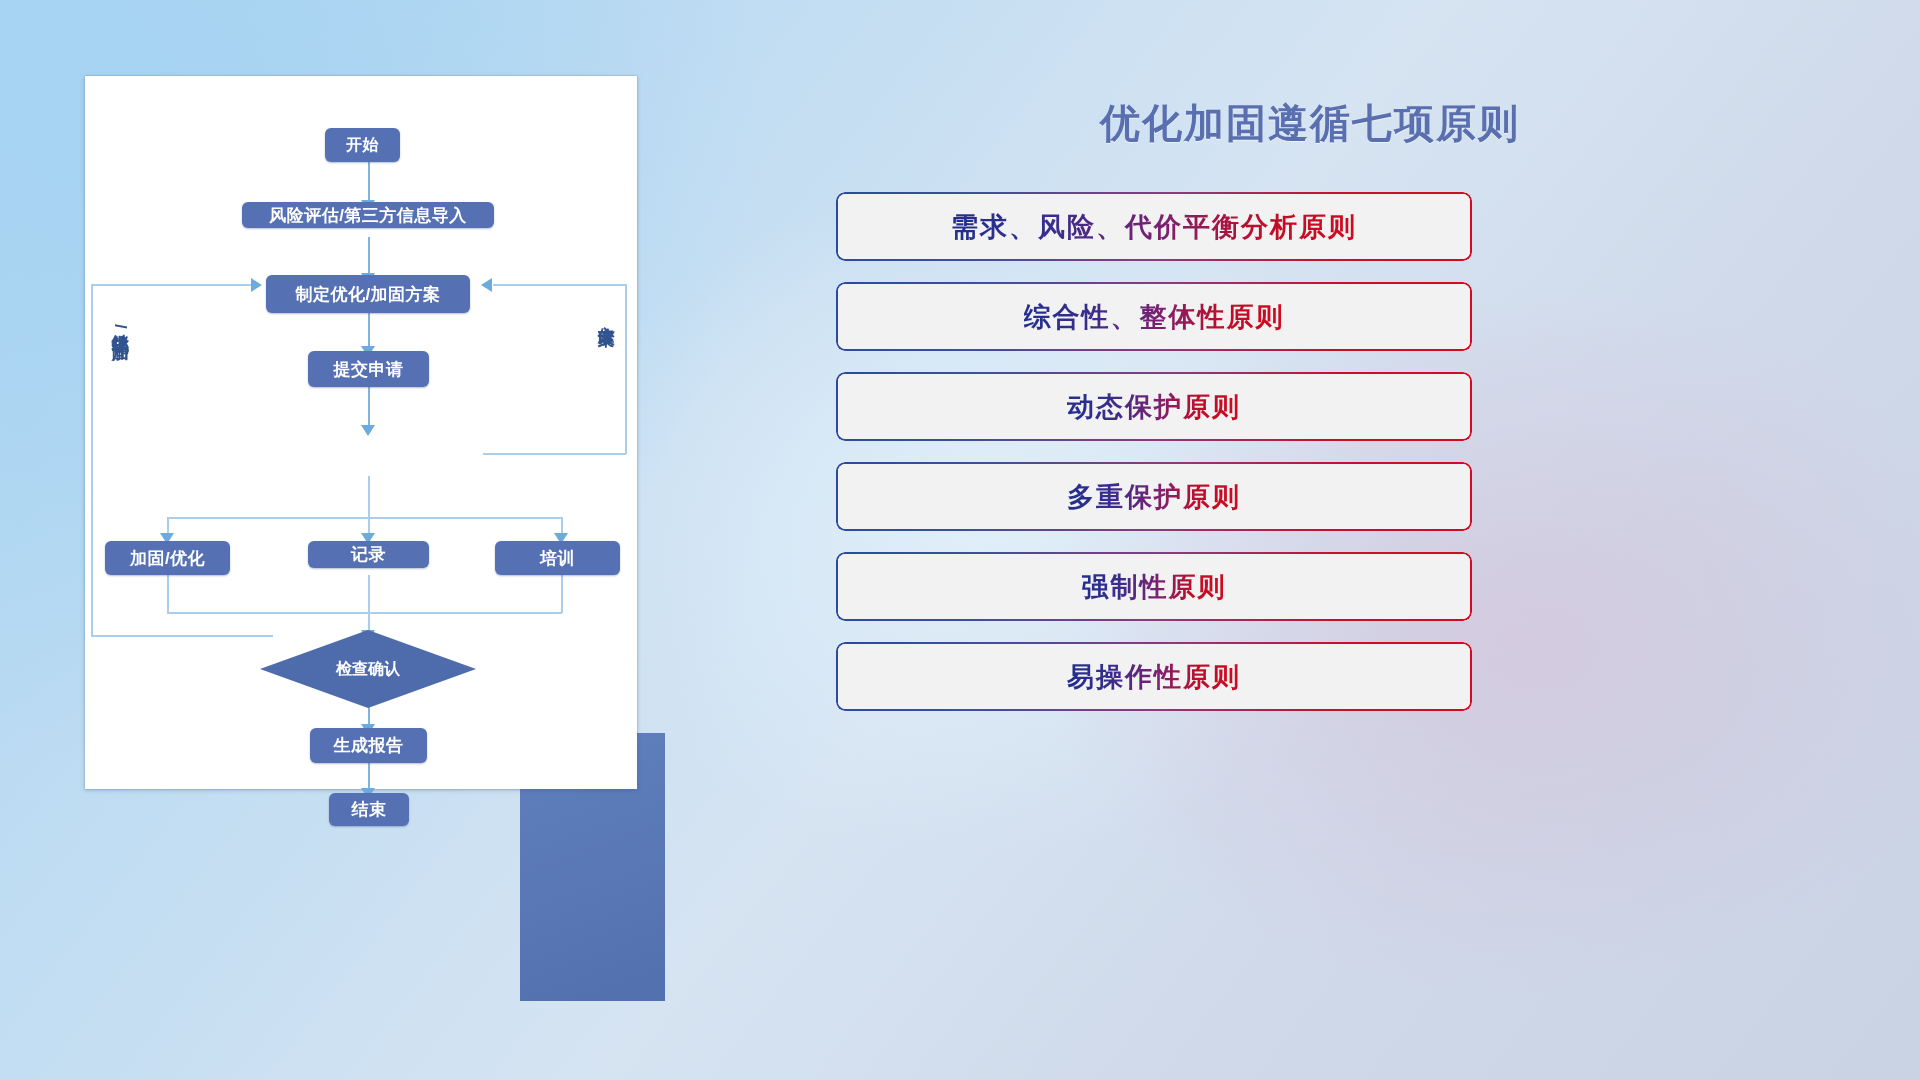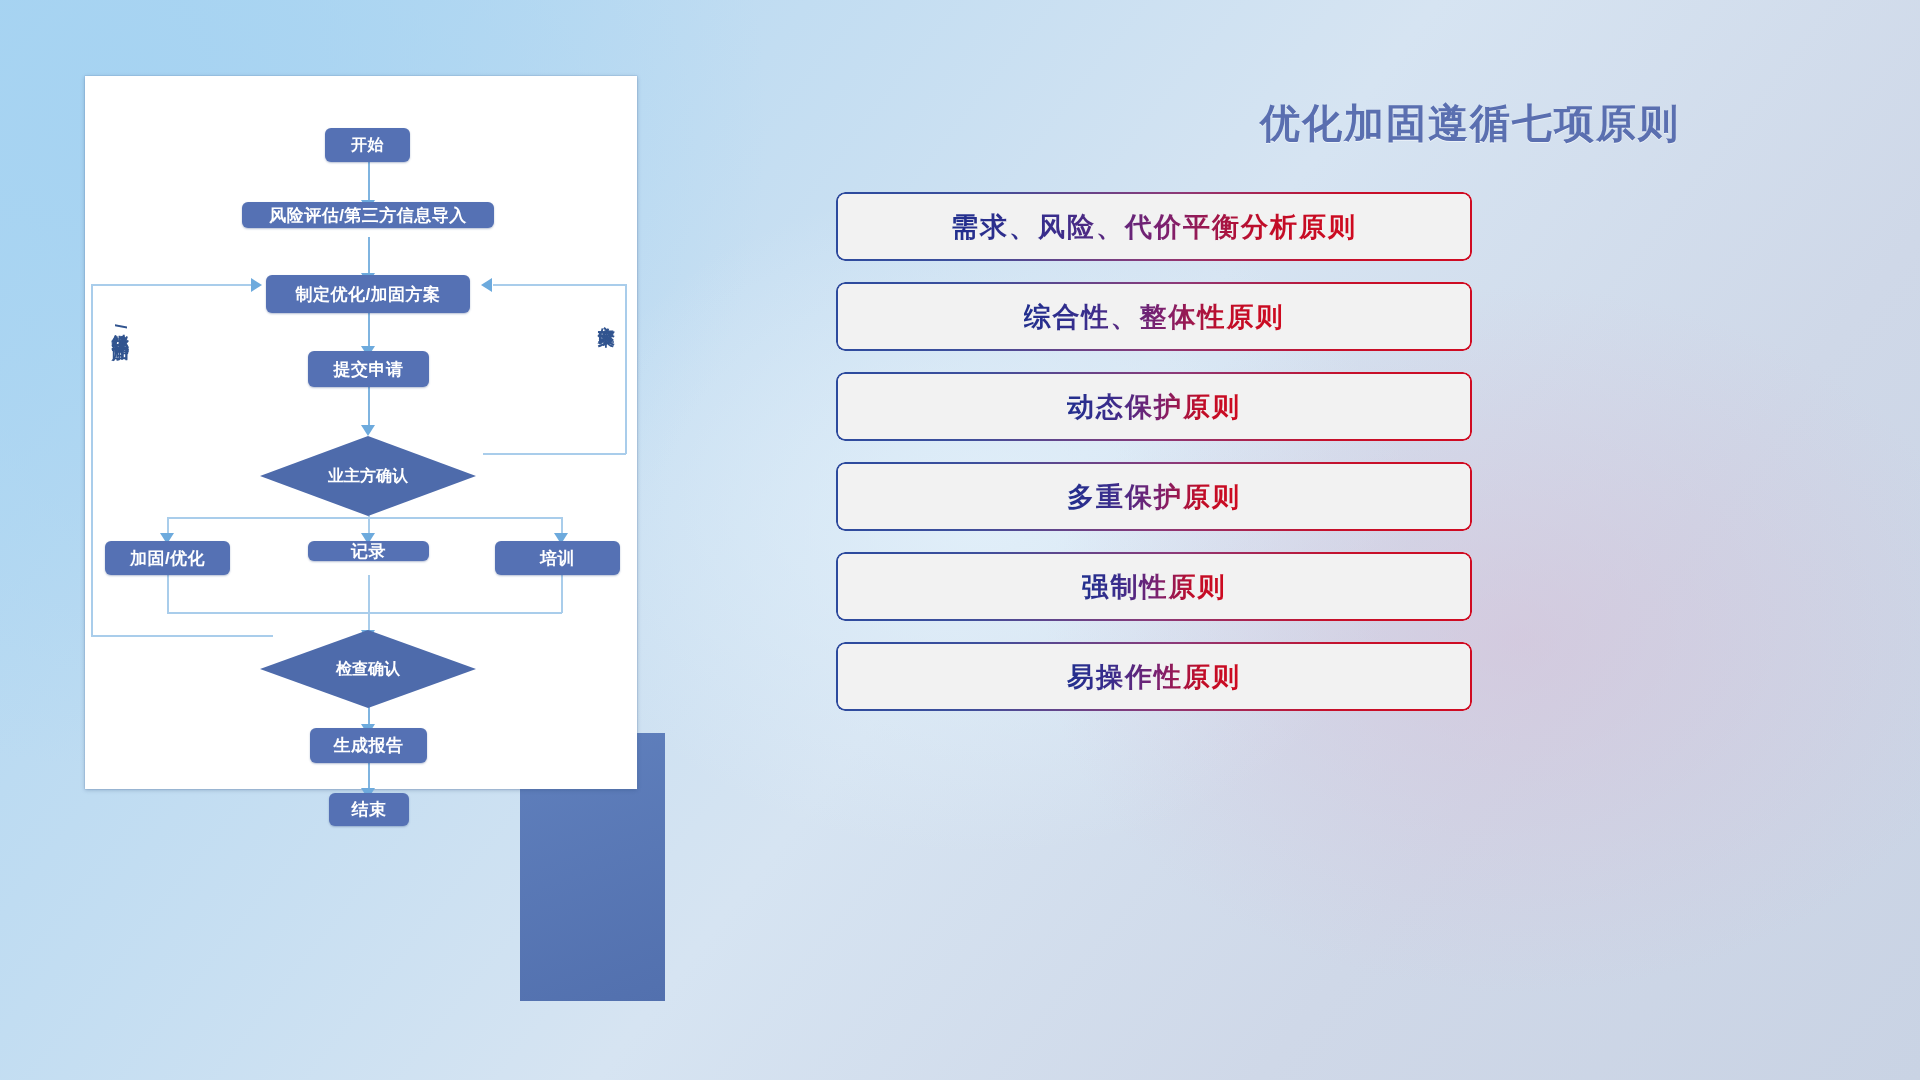--- a/index.html
+++ b/index.html
@@ -150,7 +150,7 @@
     <div class="vlabel slash" style="left:26px;top:244px;font-size:17px;">继续优化/加固</div>
     <div class="vlabel" style="left:512px;top:237px;font-size:17px;">方案修改</div>
 
-    <div class="node" style="left:240px;top:52px;width:85px;height:34px;font-size:16px;">开始</div>
+    <div class="node" style="left:240px;top:52px;width:75px;height:34px;font-size:16px;">开始</div>
 
     <div class="node" style="left:157px;top:126px;width:252px;height:26px;font-size:17px;">风险评估/第三方信息导入</div>
 

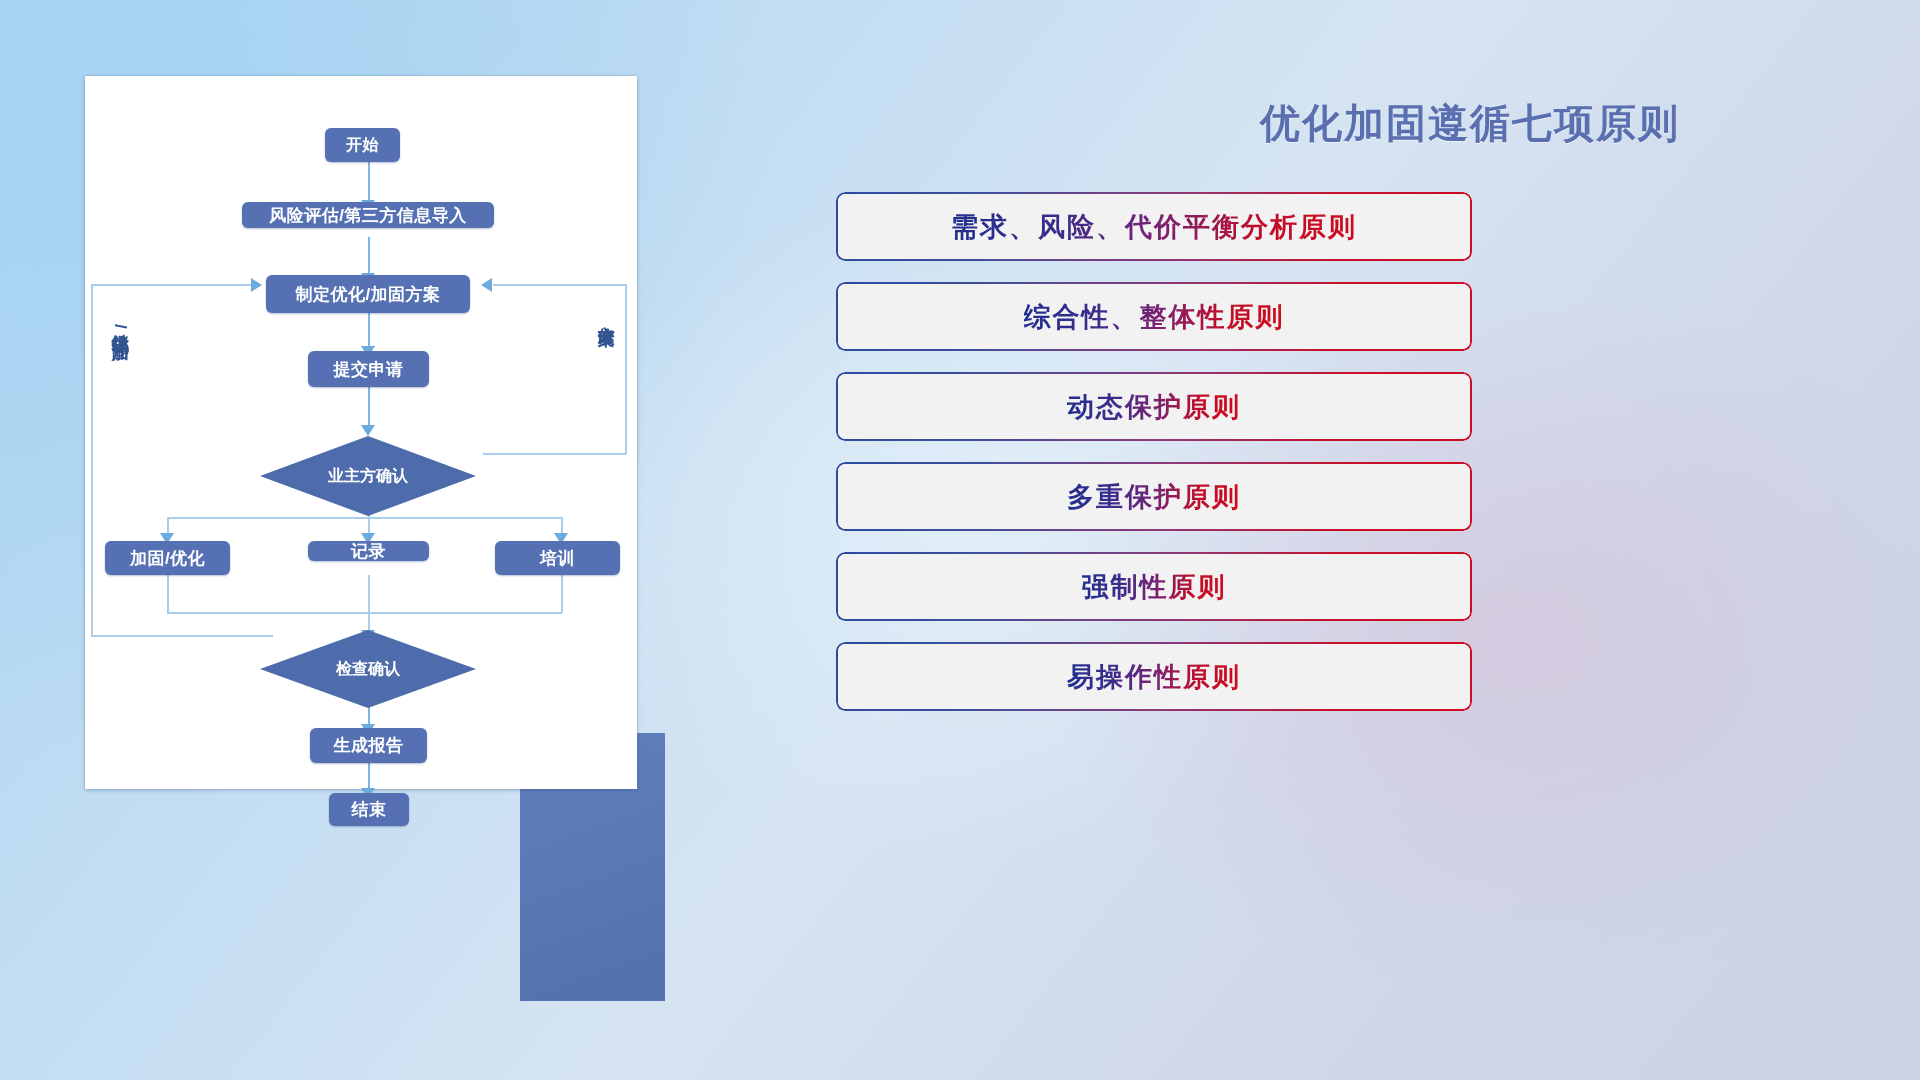--- a/index.html
+++ b/index.html
@@ -65,7 +65,7 @@
   
   #right-title{
     position:absolute;left:940px;top:96px;width:740px;
-    text-align:right;font-size:40px;font-weight:bold;
+    text-align:center;font-size:40px;font-weight:bold;
     color:#5a6fb0;letter-spacing:2px;
     text-shadow:0 1px 0 rgba(255,255,255,.55);
   }

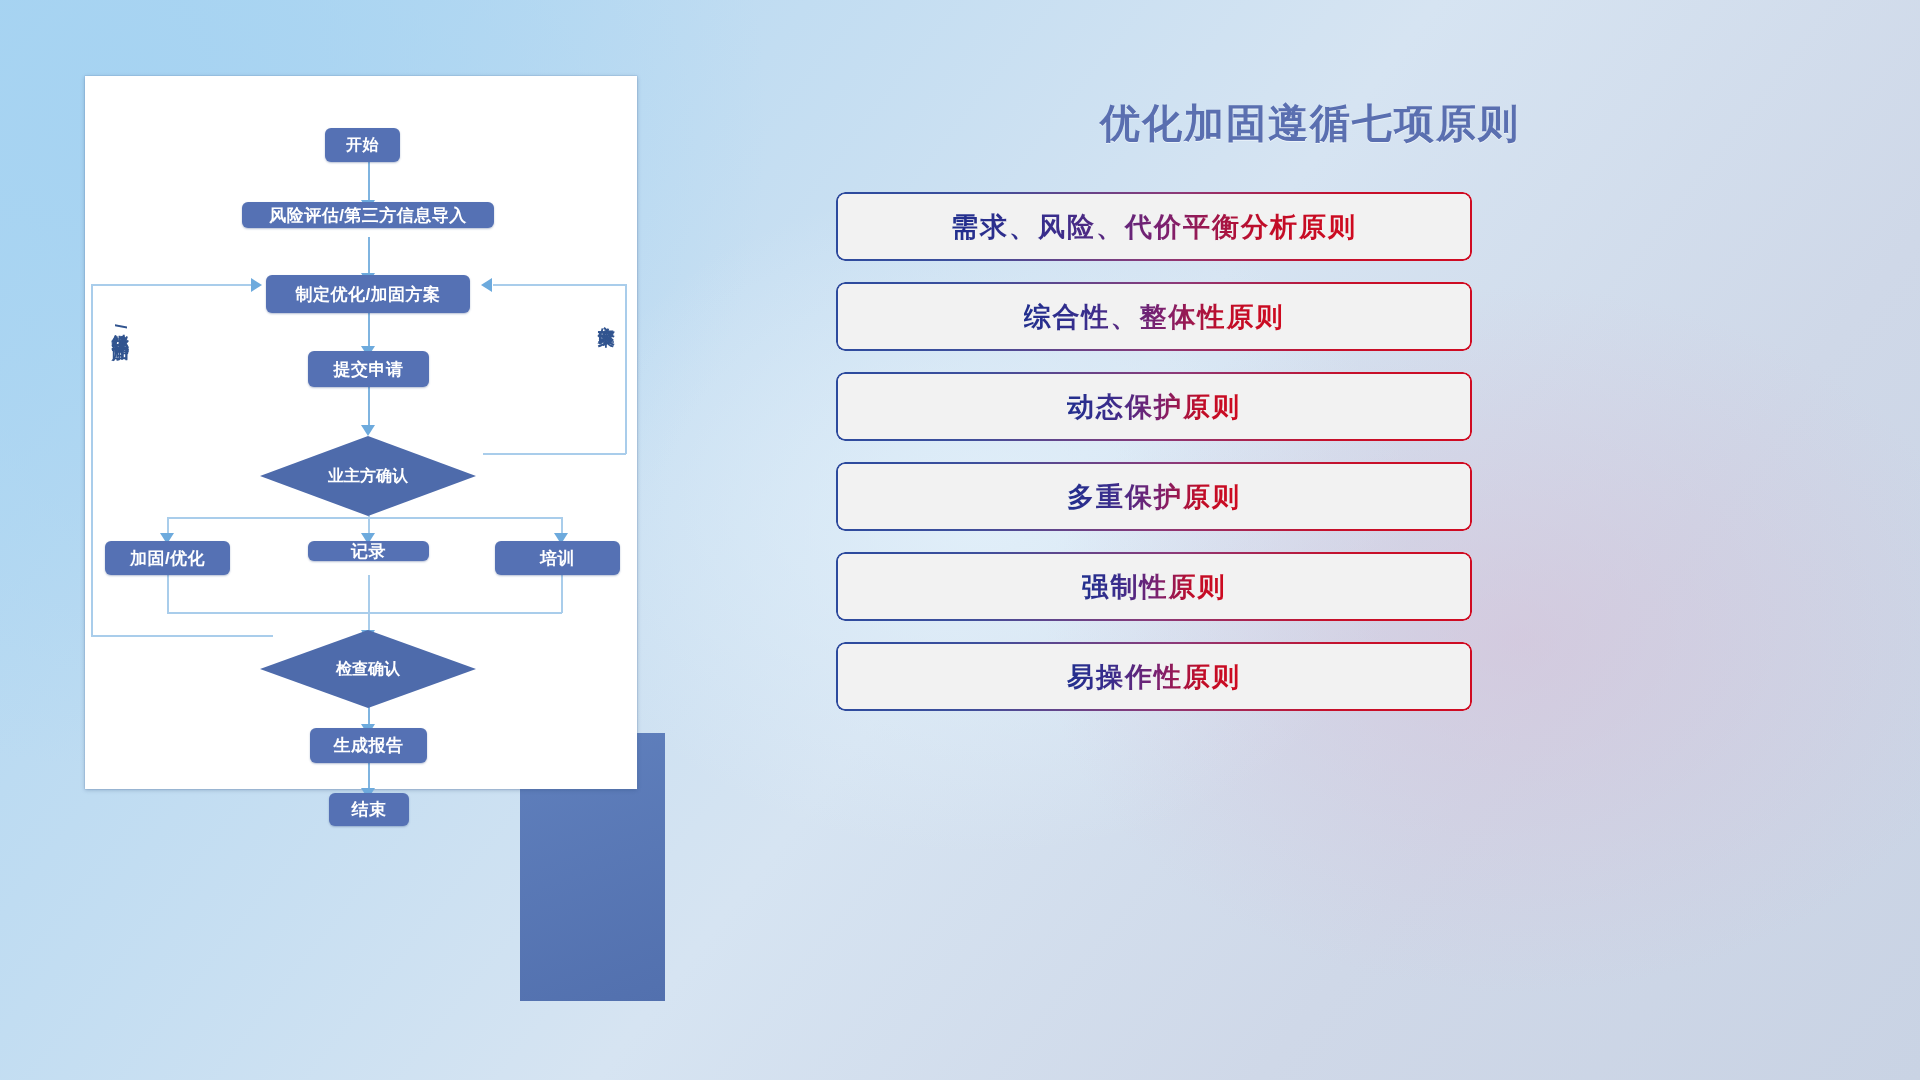--- a/index.html
+++ b/index.html
@@ -158,7 +158,6 @@
 
     <div class="node" style="left:223px;top:275px;width:121px;height:36px;font-size:17px;">提交申请</div>
 
-    <div class="diamond" style="left:175px;top:360px;width:216px;height:80px;font-size:16px;">业主方确认</div>
 
     <div class="node" style="left:20px;top:465px;width:125px;height:34px;font-size:17px;">加固/优化</div>
 

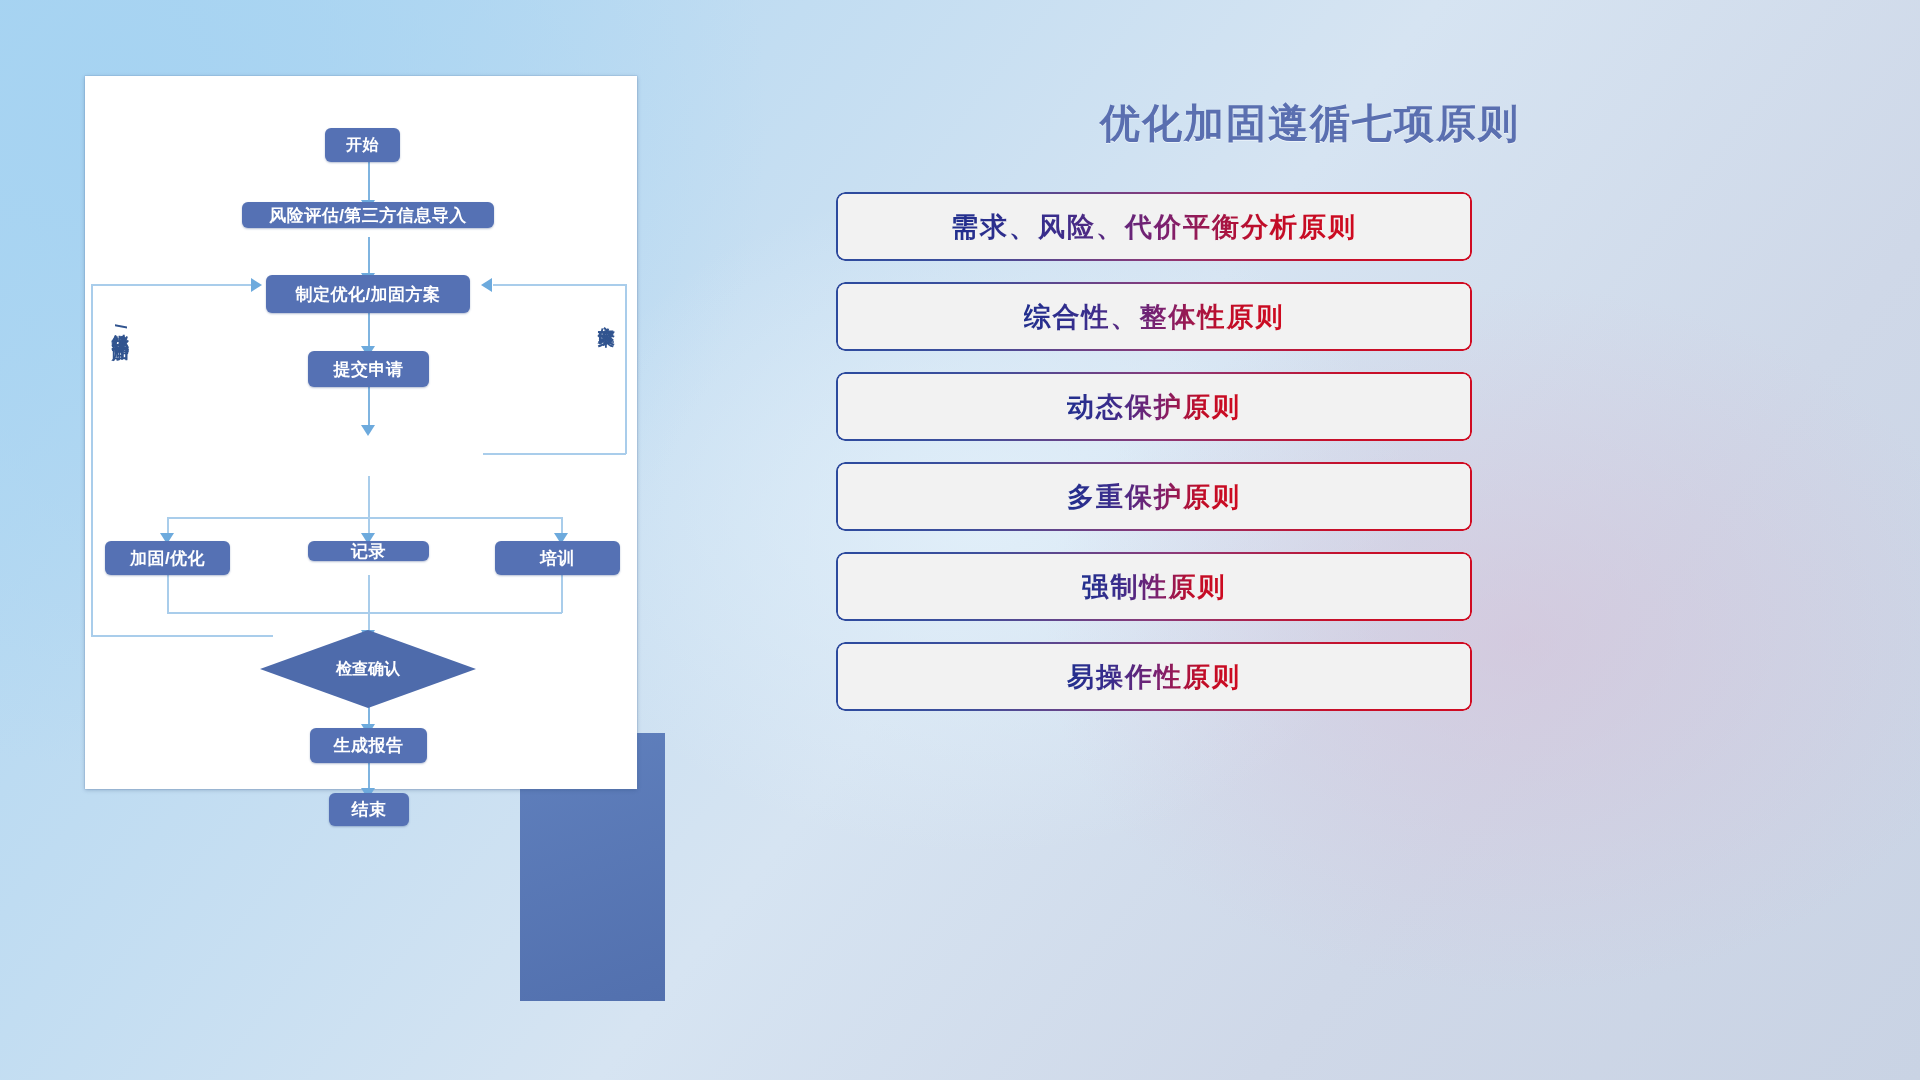--- a/index.html
+++ b/index.html
@@ -161,7 +161,7 @@
 
     <div class="node" style="left:20px;top:465px;width:125px;height:34px;font-size:17px;">加固/优化</div>
 
-    <div class="node" style="left:223px;top:465px;width:121px;height:20px;font-size:17px;">记录</div>
+    <div class="node" style="left:223px;top:465px;width:121px;height:27px;font-size:17px;">记录</div>
 
     <div class="node" style="left:410px;top:465px;width:125px;height:34px;font-size:17px;">培训</div>
 

